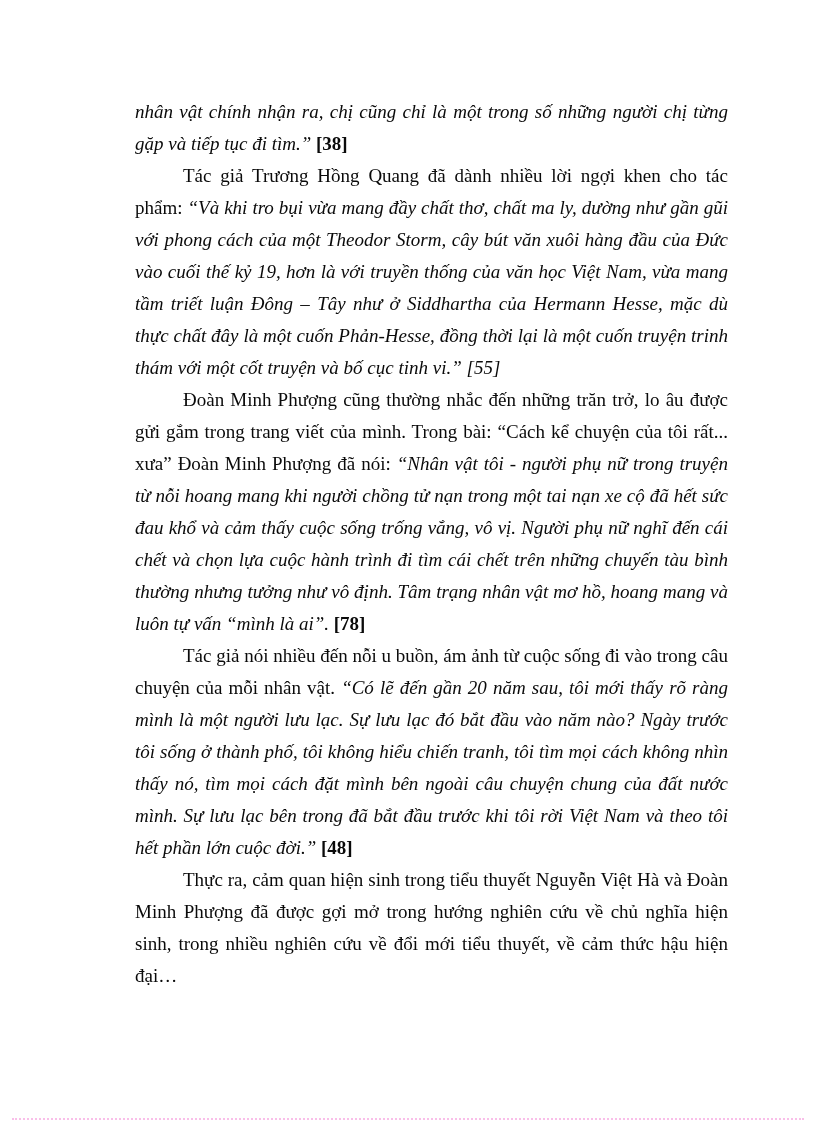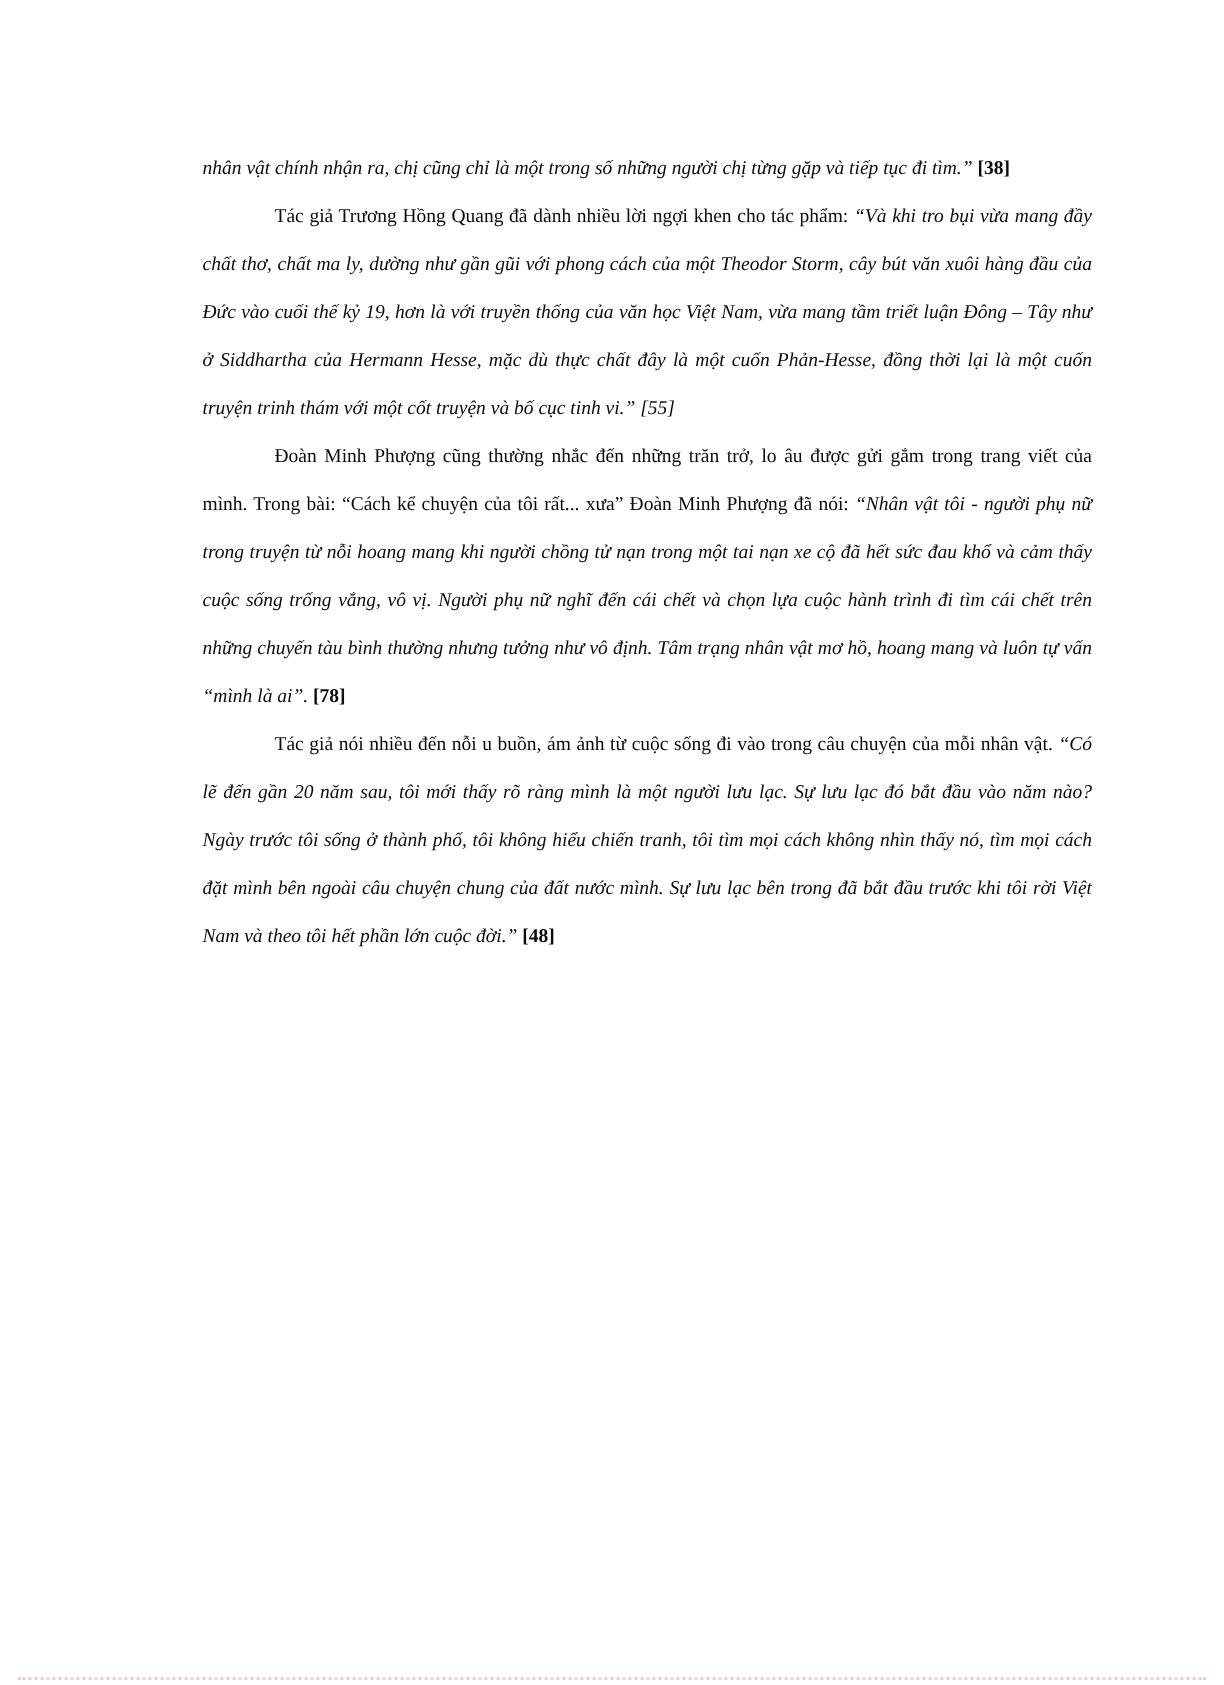--- a/index.html
+++ b/index.html
@@ -25,7 +25,7 @@
     left: 135px;
     top: 96px;
     width: 593px;
-    font-size: 13px;
+    font-size: 19px;
     line-height: 32px;
     text-align: justify;
   }

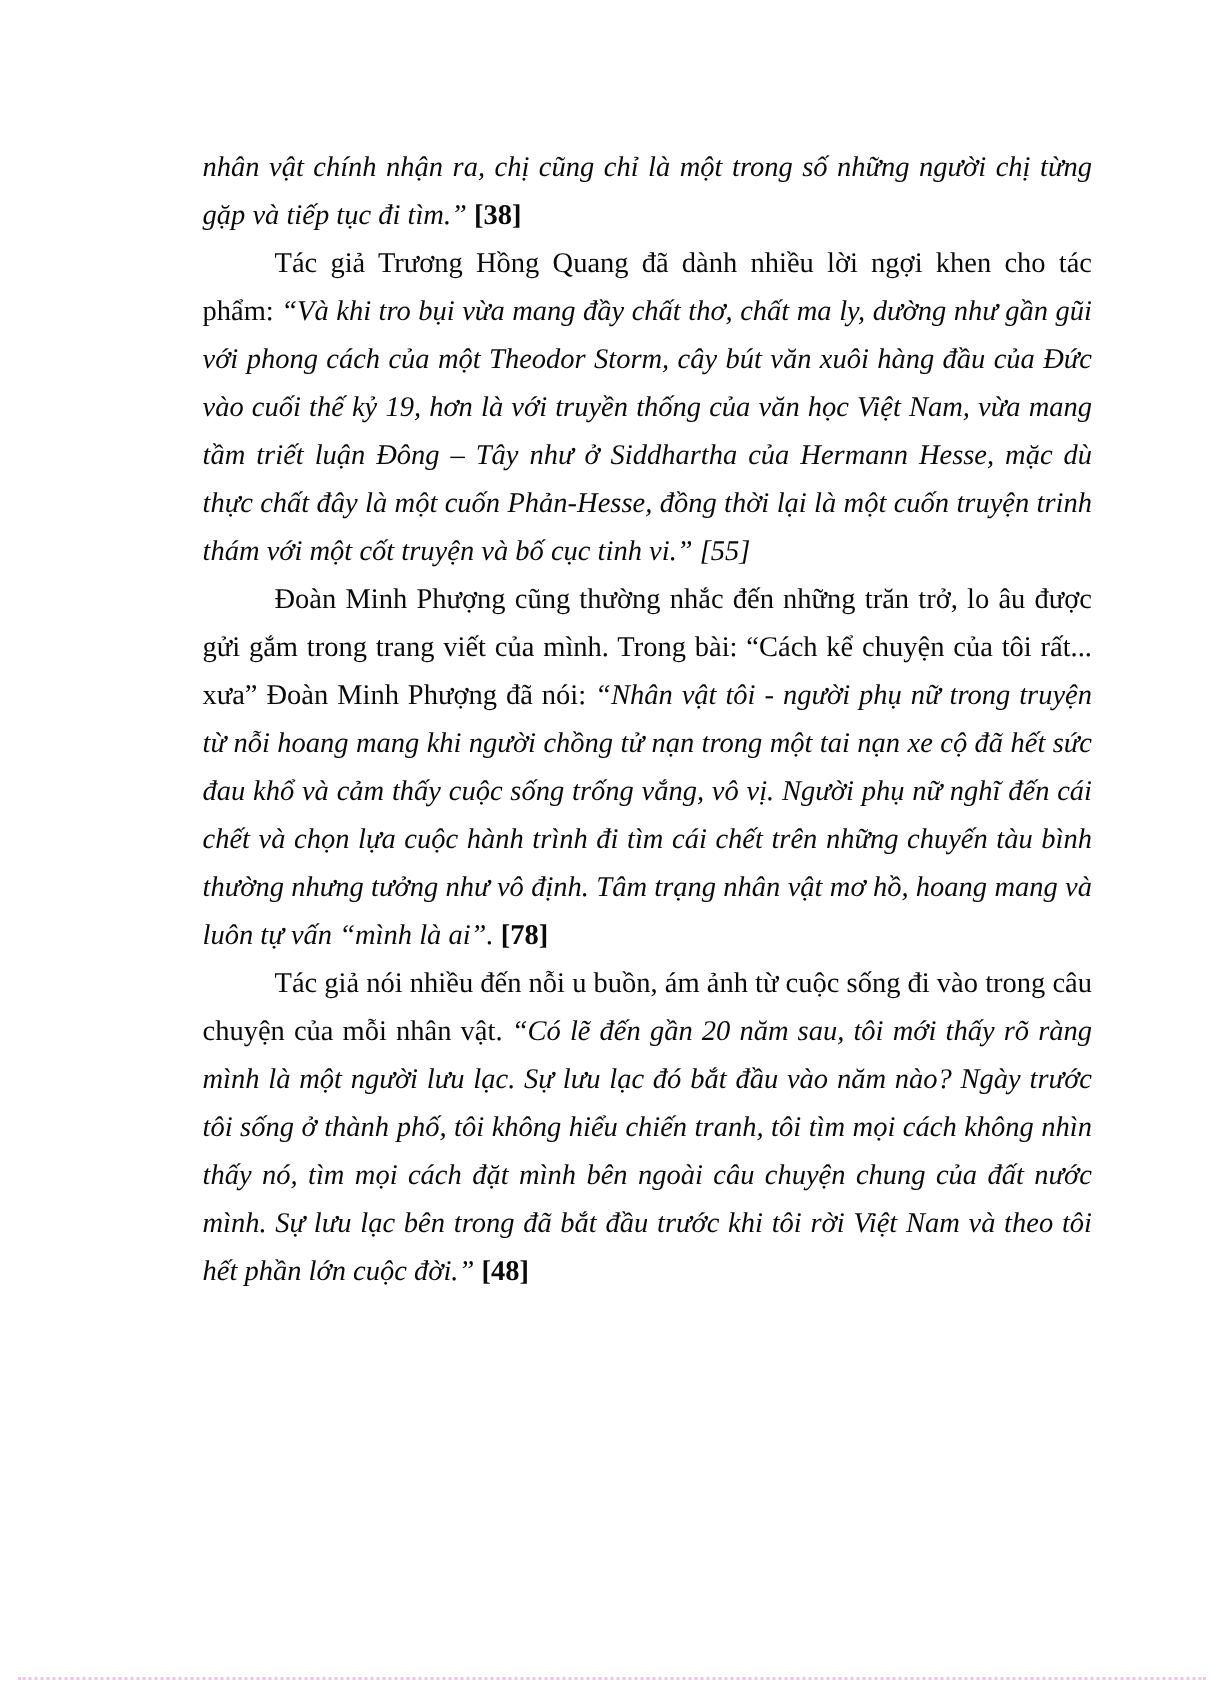--- a/index.html
+++ b/index.html
@@ -58,6 +58,7 @@
       <p class="para indent"><span class="run-normal">Tác giả Trương Hồng Quang đã dành nhiều lời ngợi khen cho tác phẩm: </span><span class="run-italic">“Và khi tro bụi vừa mang đầy chất thơ, chất ma ly, dường như gần gũi với phong cách của một Theodor Storm, cây bút văn xuôi hàng đầu của Đức vào cuối thế kỷ 19, hơn là với truyền thống của văn học Việt Nam, vừa mang tầm triết luận Đông – Tây như ở Siddhartha của Hermann Hesse, mặc dù thực chất đây là một cuốn Phản-Hesse, đồng thời lại là một cuốn truyện trinh thám với một cốt truyện và bố cục tinh vi.” [55]</span></p>
       <p class="para indent"><span class="run-normal">Đoàn Minh Phượng cũng thường nhắc đến những trăn trở, lo âu được gửi gắm trong trang viết của mình. Trong bài: “Cách kể chuyện của tôi rất... xưa” Đoàn Minh Phượng đã nói: </span><span class="run-italic">“Nhân vật tôi - người phụ nữ trong truyện từ nỗi hoang mang khi người chồng tử nạn trong một tai nạn xe cộ đã hết sức đau khổ và cảm thấy cuộc sống trống vắng, vô vị. Người phụ nữ nghĩ đến cái chết và chọn lựa cuộc hành trình đi tìm cái chết trên những chuyến tàu bình thường nhưng tưởng như vô định. Tâm trạng nhân vật mơ hồ, hoang mang và luôn tự vấn “mình là ai”. </span><span class="run-bold">[78]</span></p>
       <p class="para indent"><span class="run-normal">Tác giả nói nhiều đến nỗi u buồn, ám ảnh từ cuộc sống đi vào trong câu chuyện của mỗi nhân vật. </span><span class="run-italic">“Có lẽ đến gần 20 năm sau, tôi mới thấy rõ ràng mình là một người lưu lạc. Sự lưu lạc đó bắt đầu vào năm nào? Ngày trước tôi sống ở thành phố, tôi không hiểu chiến tranh, tôi tìm mọi cách không nhìn thấy nó, tìm mọi cách đặt mình bên ngoài câu chuyện chung của đất nước mình. Sự lưu lạc bên trong đã bắt đầu trước khi tôi rời Việt Nam và theo tôi hết phần lớn cuộc đời.” </span><span class="run-bold">[48]</span></p>
+      <p class="para indent"><span class="run-normal">Thực ra, cảm quan hiện sinh trong tiểu thuyết Nguyễn Việt Hà và Đoàn Minh Phượng đã được gợi mở trong hướng nghiên cứu về chủ nghĩa hiện sinh, trong nhiều nghiên cứu về đổi mới tiểu thuyết, về cảm thức hậu hiện đại…</span></p>
     </div>
   <div class="page-edge-dots"></div>
 </div>

